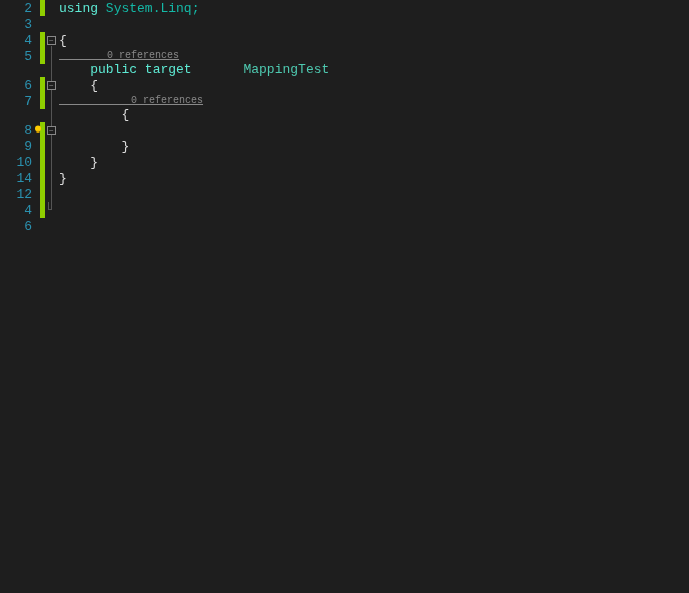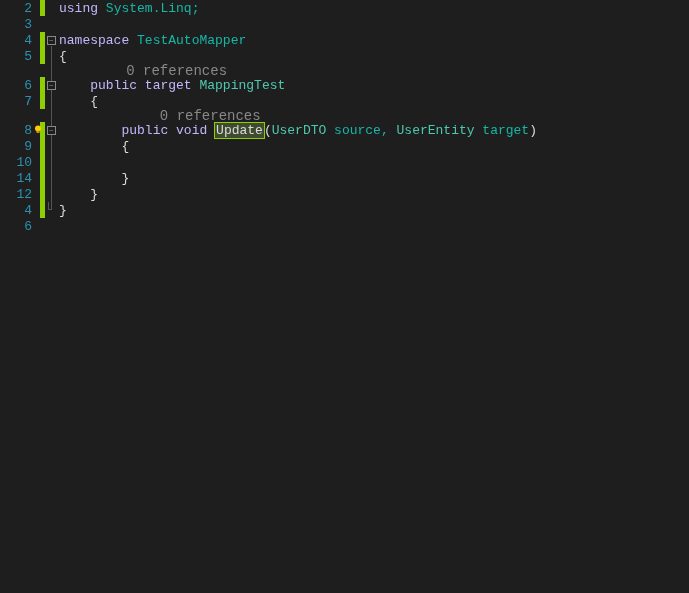--- a/index.html
+++ b/index.html
@@ -88,7 +88,7 @@
       color: #888;
       white-space: pre;
     }
-    .kw { color: #c4b5fd; }
+    .kw { color: #5eead4; }
     .type { color: #4ec9b0; }
     .plain { color: #14b8a6; }
     .punc { color: #dcdcdc; }

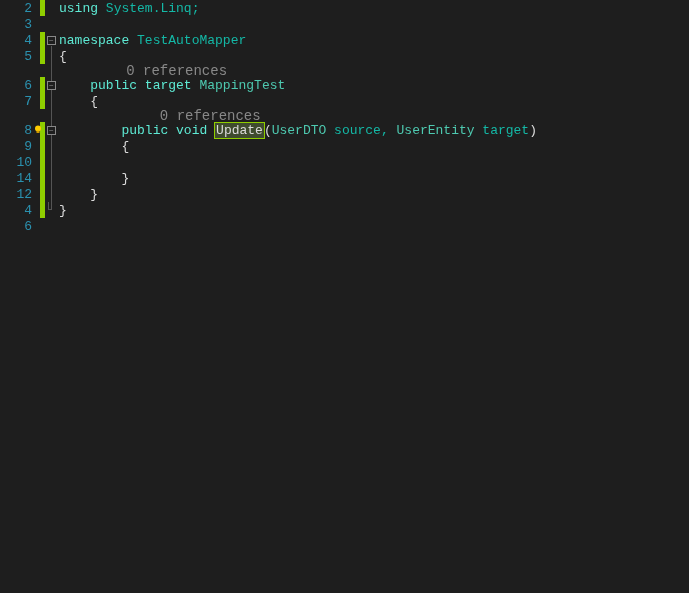--- a/index.html
+++ b/index.html
@@ -161,7 +161,6 @@
 <div class="code-area">
   <div class="code-line"><span class="kw">using</span><span> </span><span class="plain">System.Linq;</span></div>
   <div class="code-line"></div>
-  <div class="code-line"><span class="kw">namespace</span><span> </span><span class="plain">TestAutoMapper</span></div>
   <div class="code-line"><span class="punc">{</span></div>
   <div class="ref-line"><span>        </span><span>0 references</span></div>
   <div class="code-line"><span>    </span><span class="kw">public</span><span> </span><span class="kw">target</span><span> </span><span class="type">MappingTest</span></div>

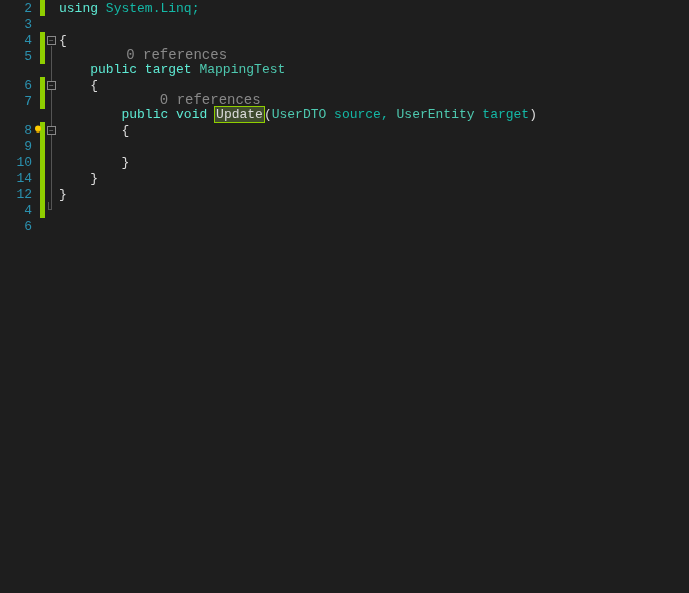--- a/index.html
+++ b/index.html
@@ -84,9 +84,10 @@
     .ref-line {
       height: 13px;
       line-height: 13px;
-      font-size: 14px;
+      font-size: 10px;
       color: #888;
       white-space: pre;
+      text-decoration: underline;
     }
     .kw { color: #5eead4; }
     .type { color: #4ec9b0; }

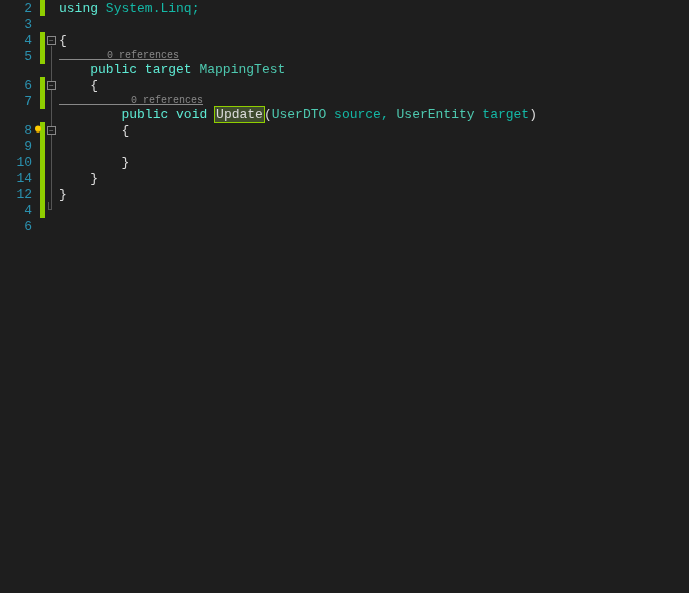--- a/index.html
+++ b/index.html
@@ -90,7 +90,7 @@
       text-decoration: underline;
     }
     .kw { color: #5eead4; }
-    .type { color: #4ec9b0; }
+    .type { color: #4ec9b0; margin-left: 44px; }
     .plain { color: #14b8a6; }
     .punc { color: #dcdcdc; }
     .highlight-box {

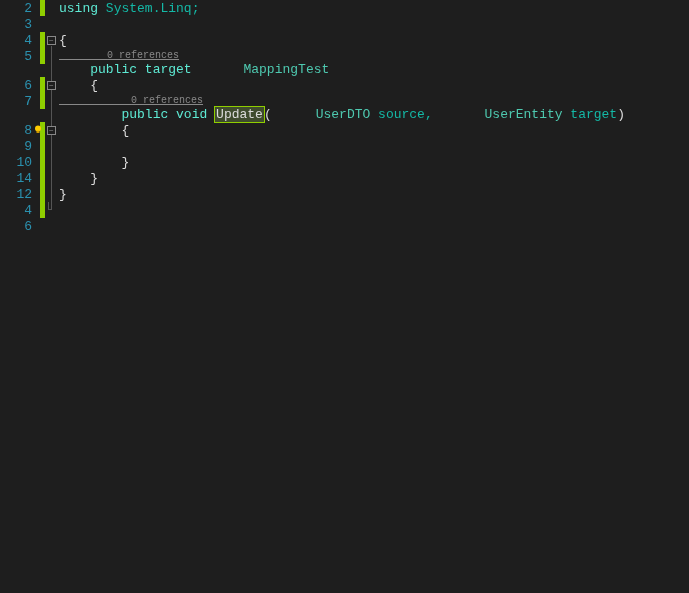--- a/index.html
+++ b/index.html
@@ -167,7 +167,6 @@
   <div class="code-line"><span>    </span><span class="kw">public</span><span> </span><span class="kw">target</span><span> </span><span class="type">MappingTest</span></div>
   <div class="code-line"><span>    </span><span class="punc">{</span></div>
   <div class="ref-line"><span>            </span><span>0 references</span></div>
-  <div class="code-line"><span>        </span><span class="kw">public</span><span> </span><span class="kw">void</span><span> </span><span class="highlight-box"><span>Update</span></span><span class="punc">(</span><span class="type">UserDTO</span><span class="plain"> source, </span><span class="type">UserEntity</span><span class="plain"> target</span><span class="punc">)</span></div>
   <div class="code-line"><span>        </span><span class="punc">{</span></div>
   <div class="code-line"></div>
   <div class="code-line"><span>        </span><span class="punc">}</span></div>

